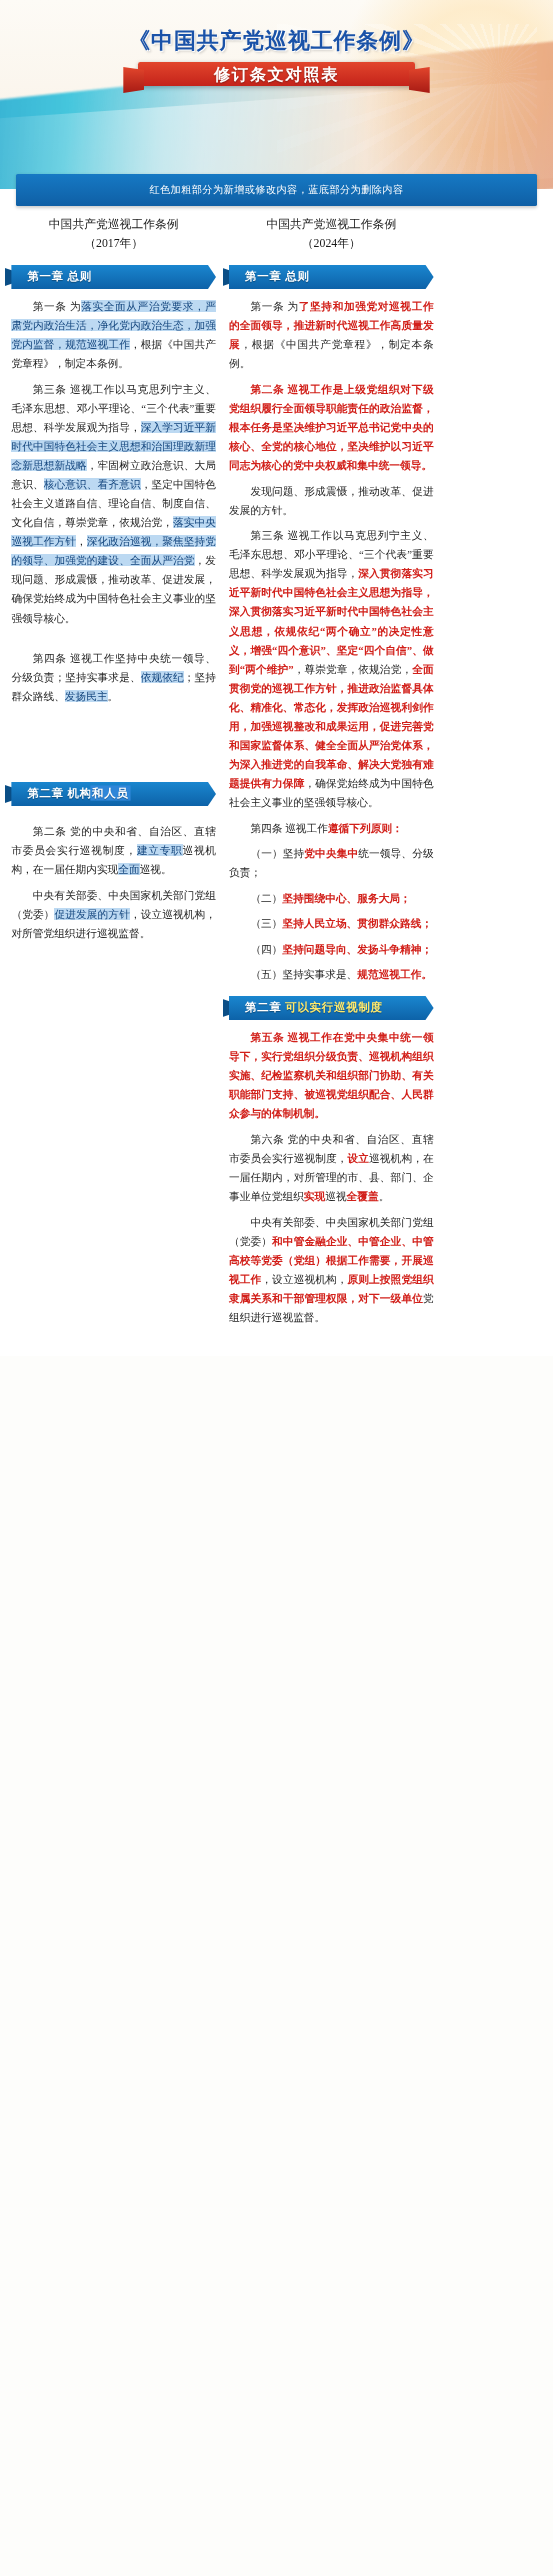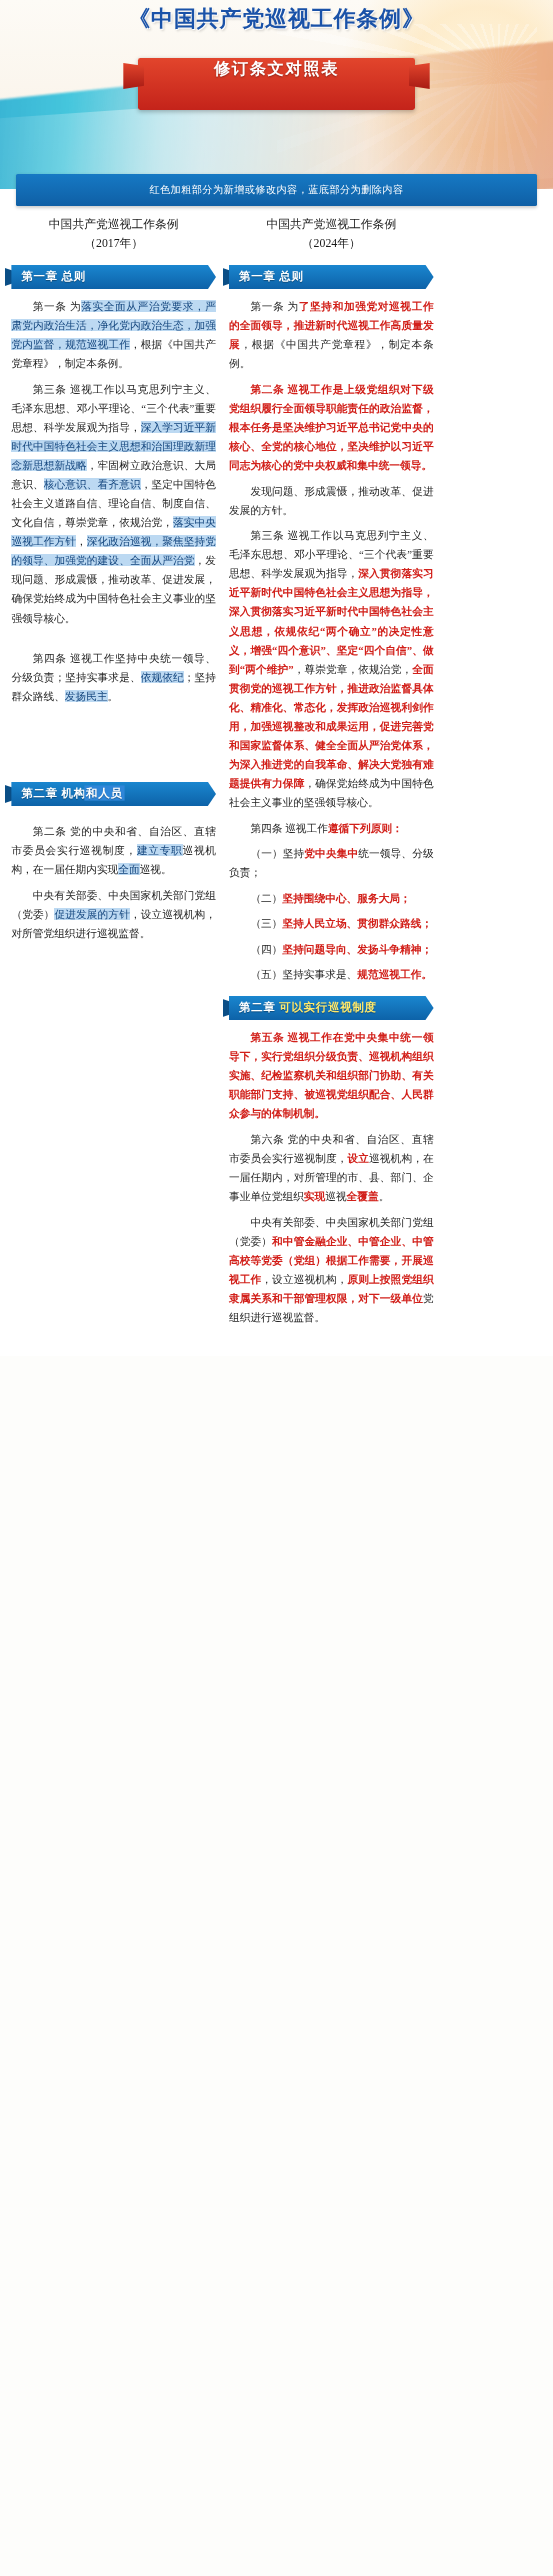--- a/index.html
+++ b/index.html
@@ -52,7 +52,7 @@
     position: relative;
     z-index: 5;
     text-align:center;
-    padding-top: 4px;
+    padding-top: 26px;
     font-size: 22px;
     font-weight: bold;
     letter-spacing: 0.8px;

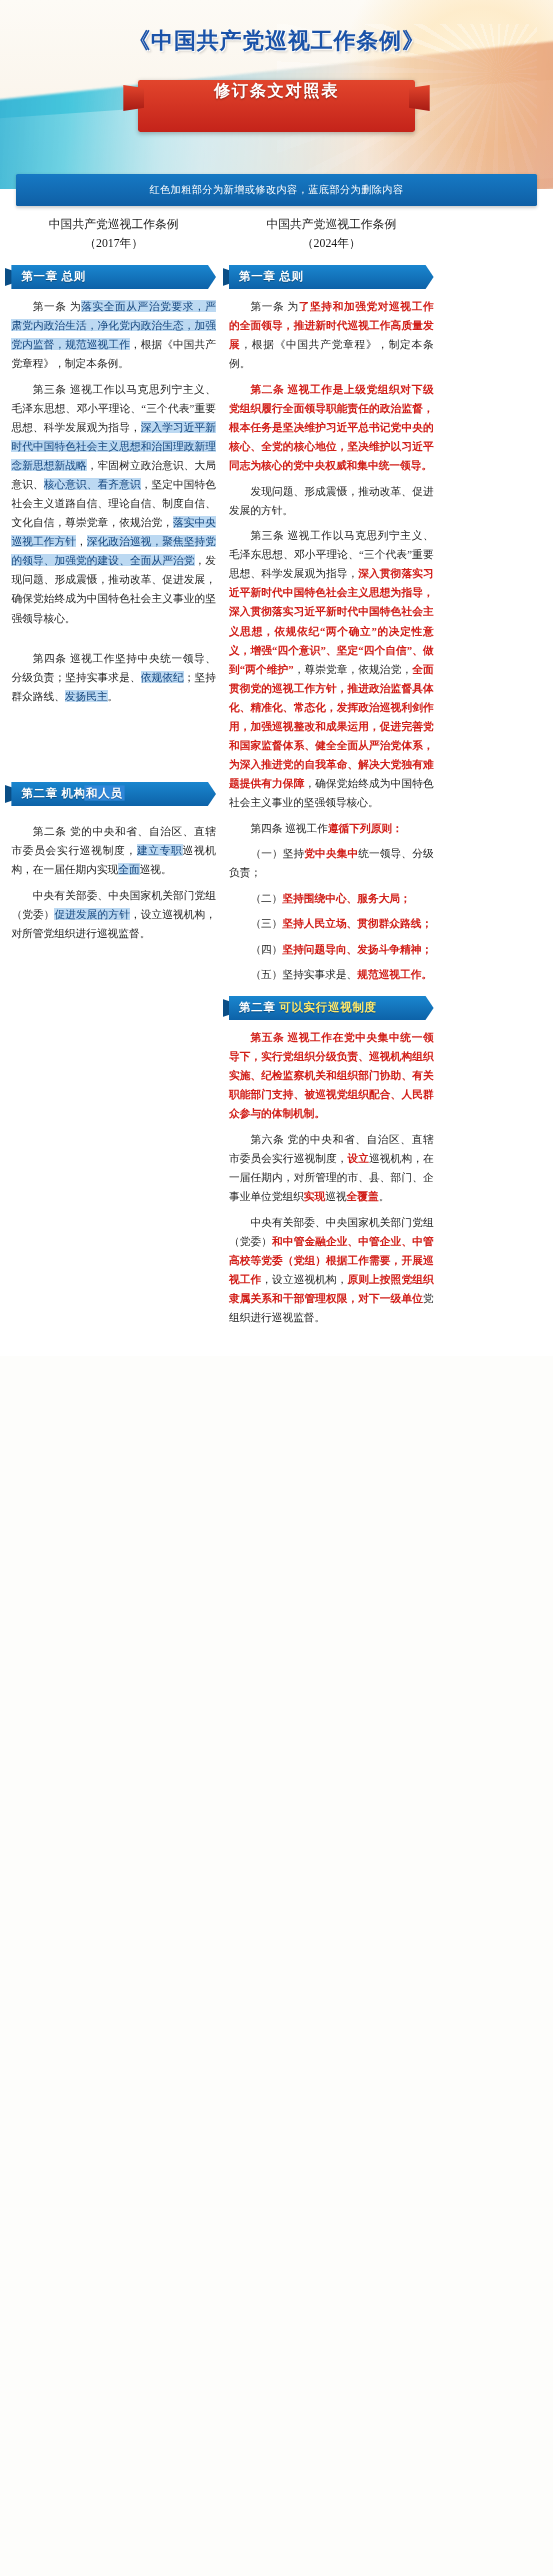--- a/index.html
+++ b/index.html
@@ -62,9 +62,9 @@
   }
   .hdr-sub-wrap {
     position:relative; z-index:5;
-    margin: 24px auto 0;
-    width: 277px; height: 52px;
-    display:flex; align-items:flex-start; justify-content:center;
+    margin: 6px auto 0;
+    width: 277px; height: 24px;
+    display:flex; align-items:flex-end; justify-content:center;
   }
   .hdr-sub-bg {
     position:absolute; inset:0;

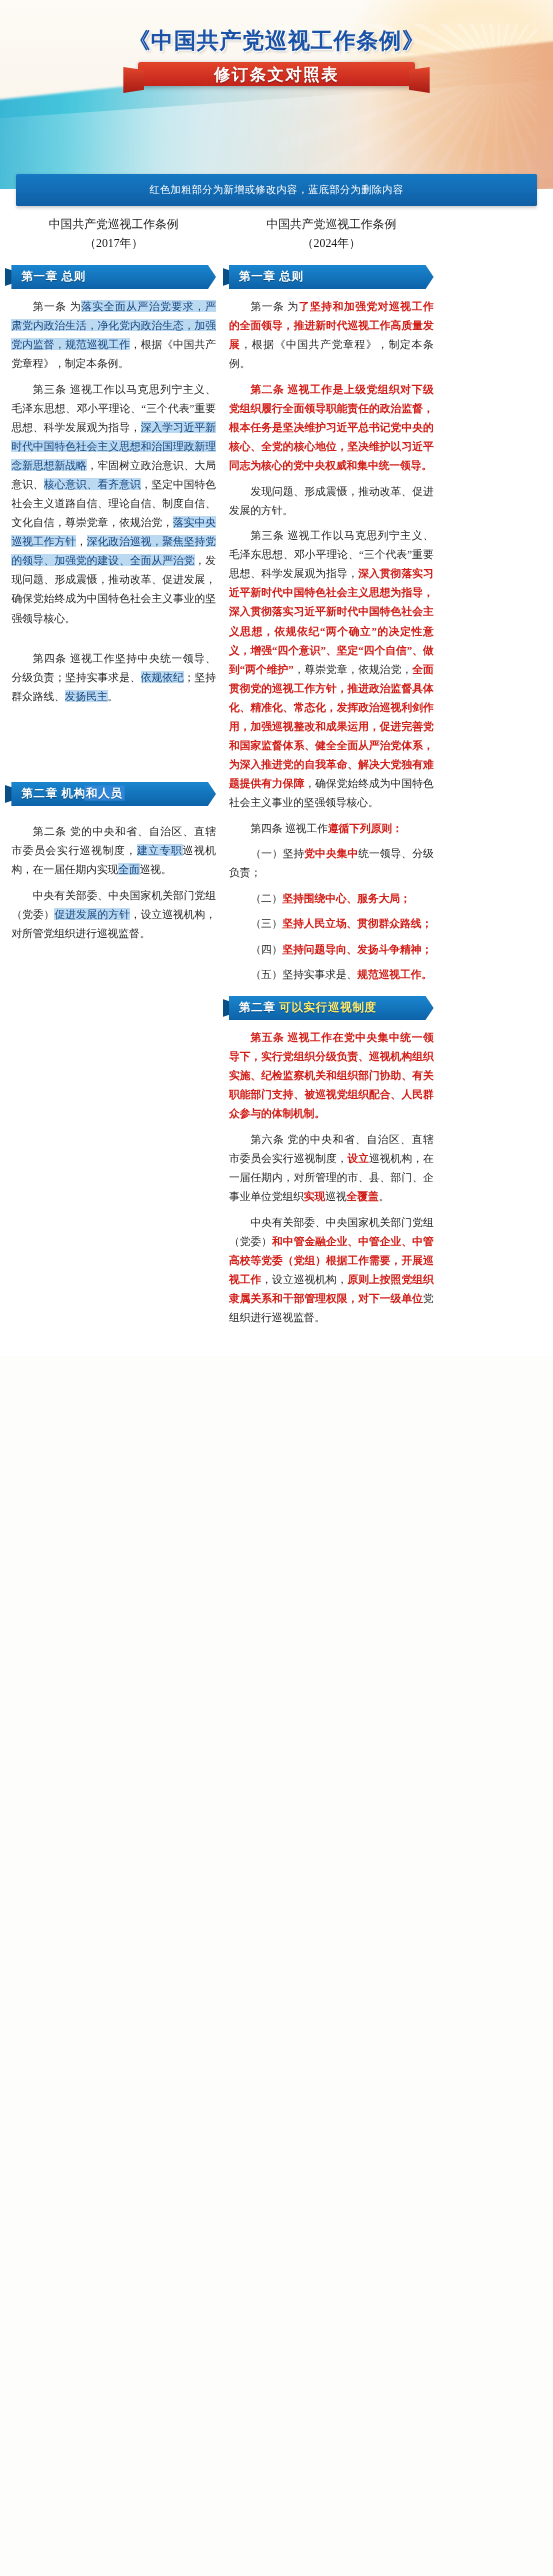--- a/index.html
+++ b/index.html
@@ -140,7 +140,7 @@
   .chapter .txt {
     position:relative; z-index:3;
     color:#fff; font-size:11.4px; font-weight:bold; letter-spacing:0.8px;
-    padding-left: 10px;
+    padding-left: 16px;
     font-family:"Liberation Serif","DejaVu Serif",serif;
     text-shadow: 0 0.8px 0.8px rgba(0,0,0,.3);
   }

